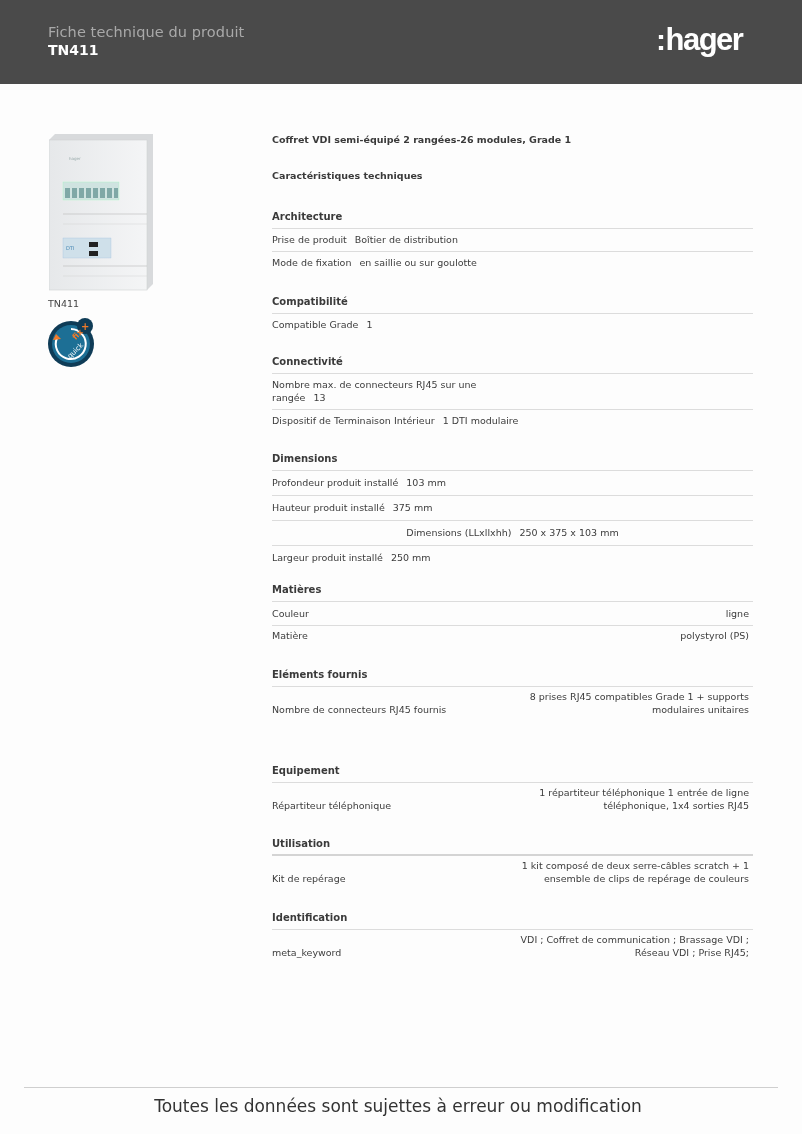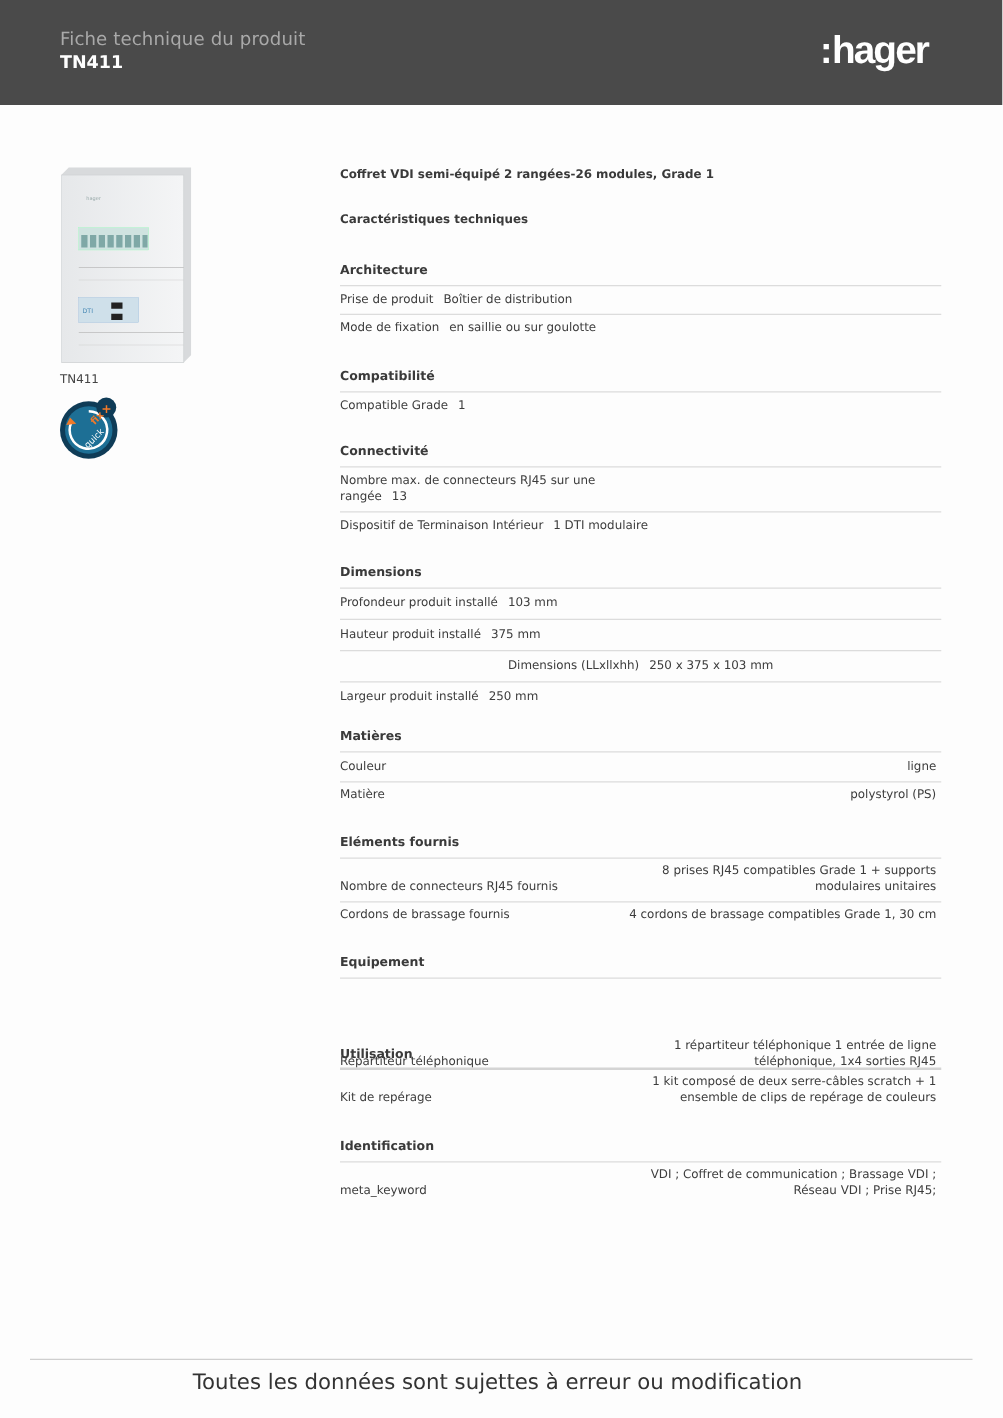--- a/index.html
+++ b/index.html
@@ -140,10 +140,6 @@
         <span class="lbl">Nombre de connecteurs RJ45 fournis</span>
         <span class="val" style="width:240px;">8 prises RJ45 compatibles Grade 1 + supports modulaires unitaires</span>
       </div>
-    <div class="row split" style="padding:3px 4px 5px 0;">
-        <span class="lbl">Cordons de brassage fournis</span>
-        <span class="val">4 cordons de brassage compatibles Grade 1, 30 cm</span>
-      </div>
   </div>
 
   <div class="section" style="top:637px;">

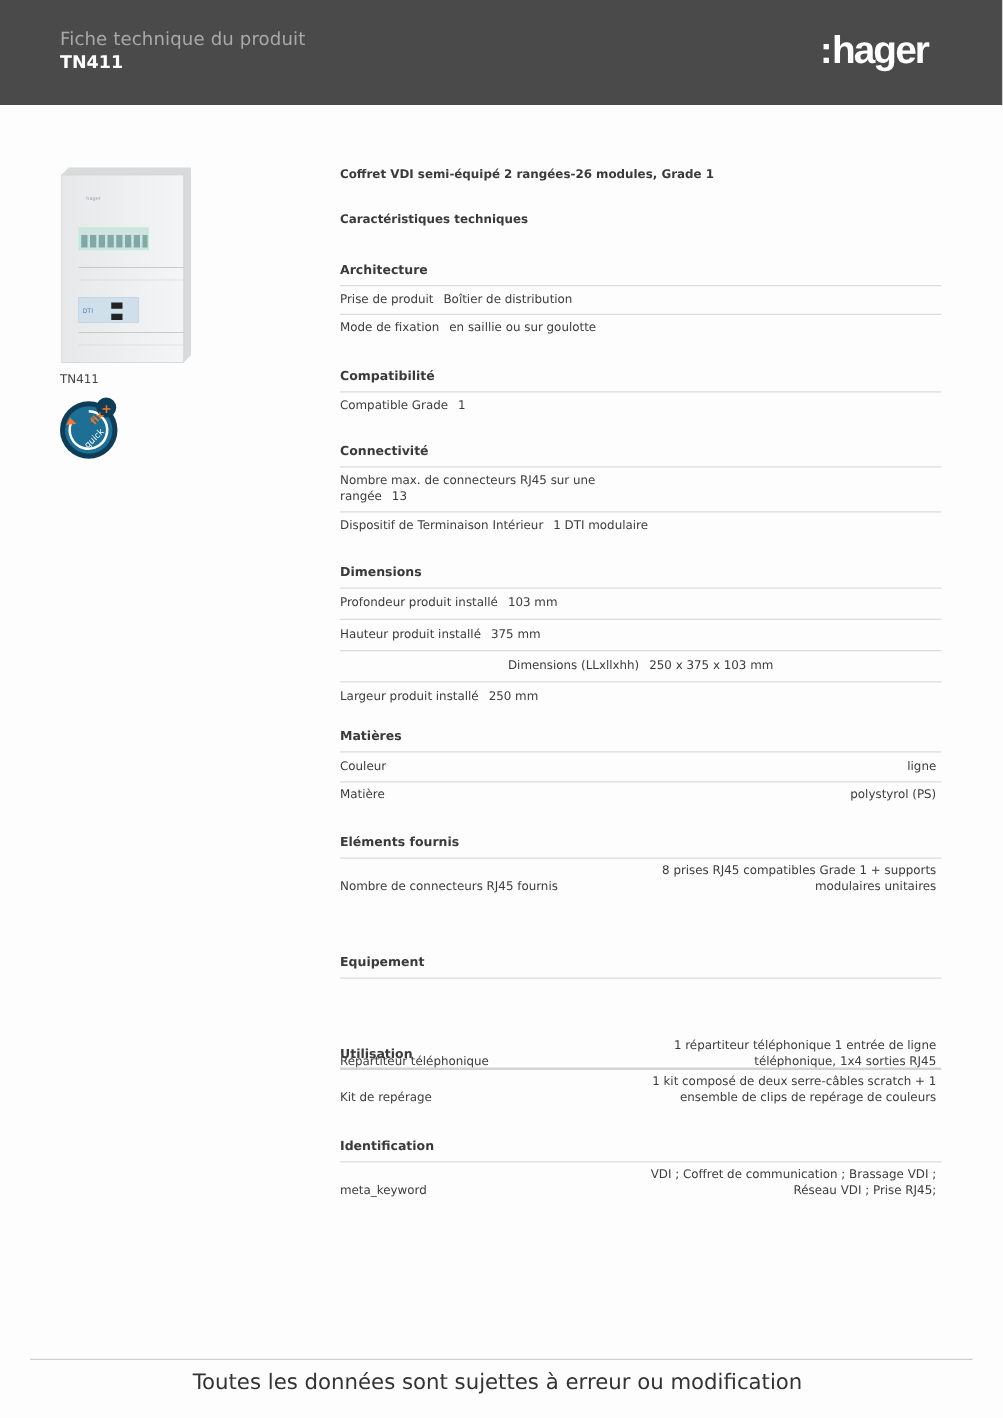--- a/index.html
+++ b/index.html
@@ -146,7 +146,7 @@
     <div class="sec-title sec-title-line">Equipement</div>
     <div class="row split">
         <span class="lbl">Répartiteur téléphonique</span>
-        <span class="val" style="width:230px;margin-top:44px;">1 répartiteur téléphonique 1 entrée de ligne téléphonique, 1x4 sorties RJ45</span>
+        <span class="val" style="width:230px;">1 répartiteur téléphonique 1 entrée de ligne téléphonique, 1x4 sorties RJ45</span>
       </div>
   </div>
 

